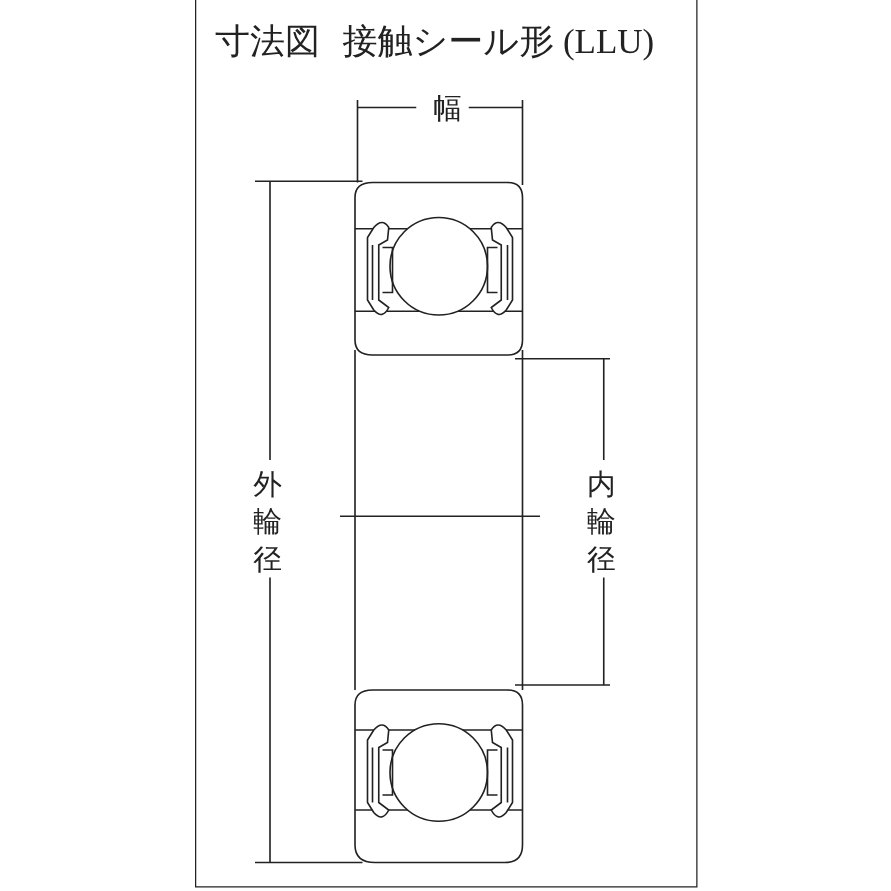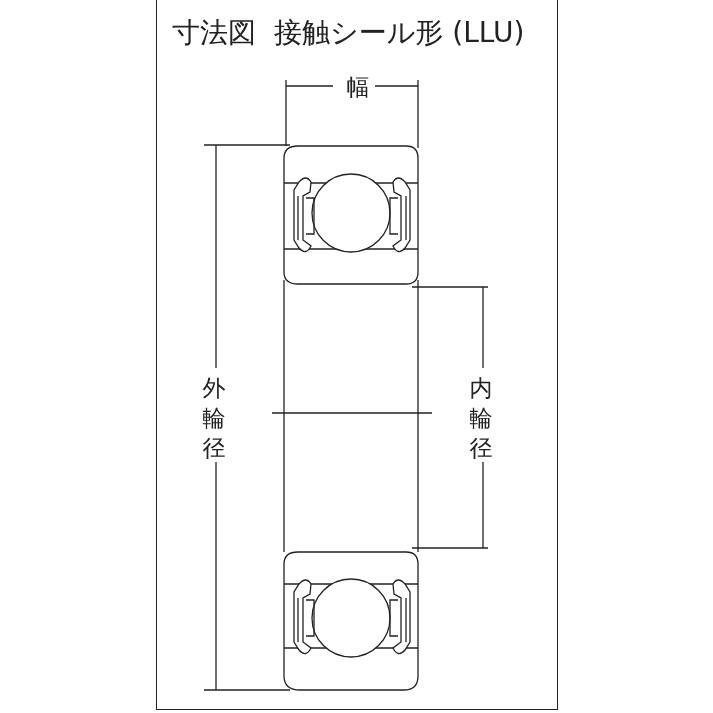--- a/index.html
+++ b/index.html
@@ -5,7 +5,7 @@
   html,body{margin:0;padding:0;background:#fff;}
   body{width:713px;height:713px;position:relative;overflow:hidden;font-family:"DejaVu Sans",sans-serif;}
   #frame{position:absolute;left:156px;top:-2px;width:402px;height:712px;border:1.5px solid #222;box-sizing:border-box;background:#fff;}
-  #title{position:absolute;left:172px;top:14px;font-size:28px;color:#222;white-space:nowrap;letter-spacing:0px;}
+  #title{position:absolute;left:172px;top:14px;font-size:28px;color:#222;white-space:nowrap;letter-spacing:0px;font-family:Liberation Serif, serif;}
   #title .gap{display:inline-block;width:18px;}
   svg{position:absolute;left:0;top:0;}
   .lbl{position:absolute;font-size:23px;color:#222;line-height:30px;text-align:center;width:30px;}

